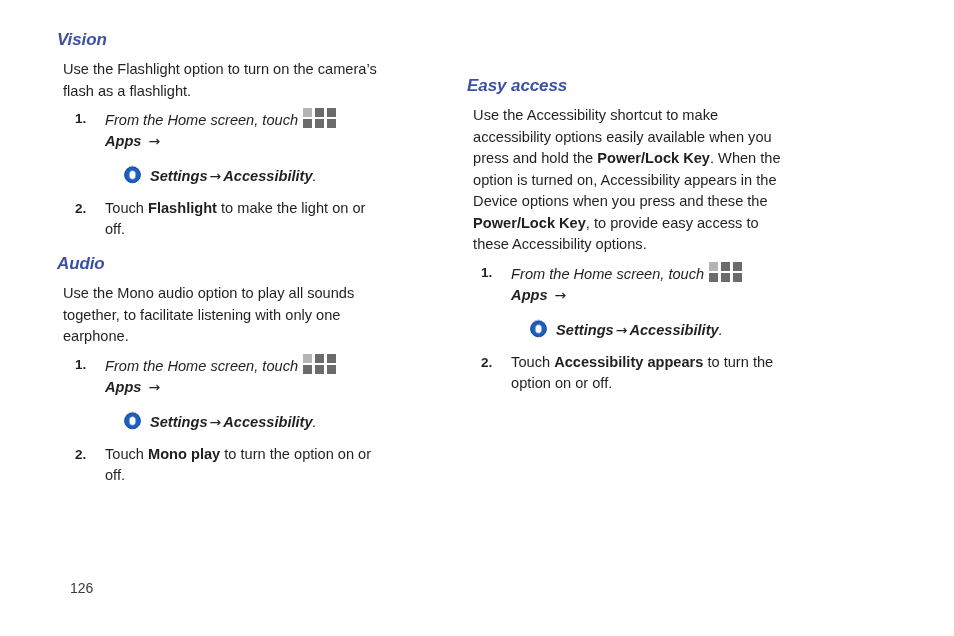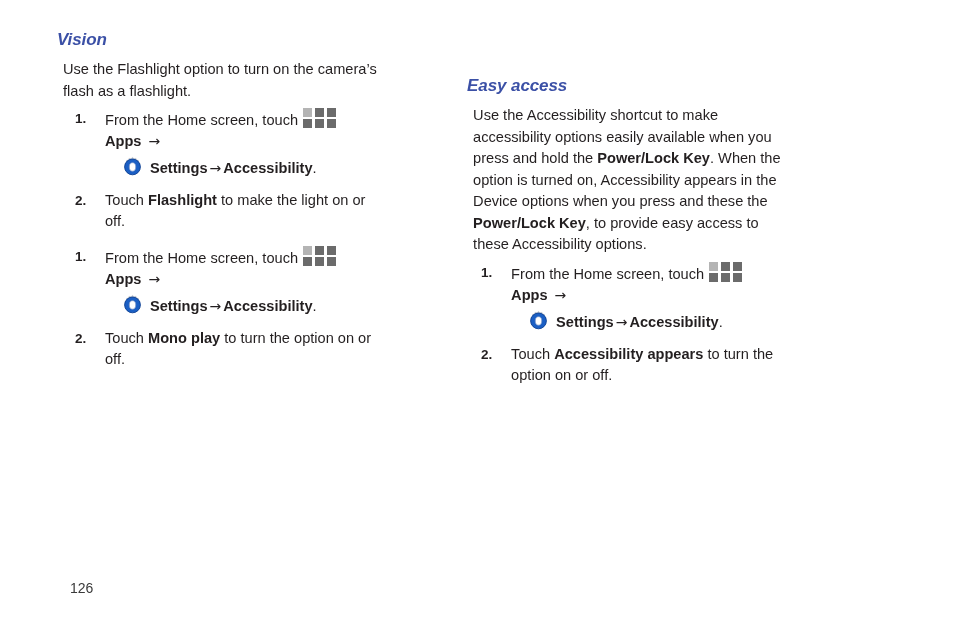--- a/index.html
+++ b/index.html
@@ -91,6 +91,7 @@
 
   .step-line {
     display: block;
+    font-style: italic;
   }
   .step-line.second {
     margin-top: 4px;

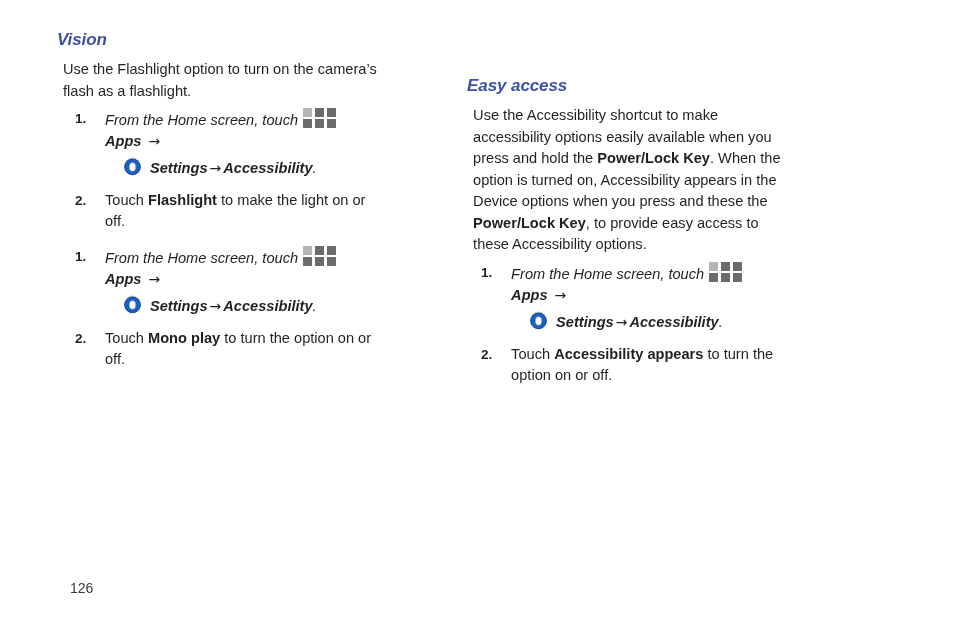--- a/index.html
+++ b/index.html
@@ -94,7 +94,7 @@
     font-style: italic;
   }
   .step-line.second {
-    margin-top: 4px;
+    margin-top: 12px;
     padding-left: 16px;
   }
 

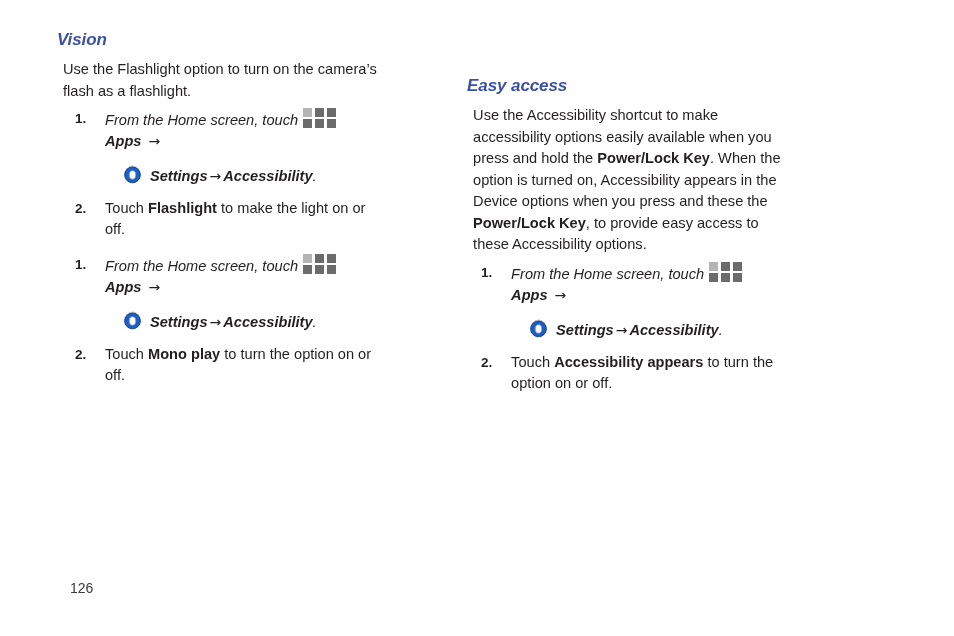--- a/index.html
+++ b/index.html
@@ -188,6 +188,7 @@
       </div>
 
       <div style="margin-top:14px;">
+        <h2 class="section-heading">Audio</h2>
         <ol class="steps">
           <li>
             <span class="num">1.</span>

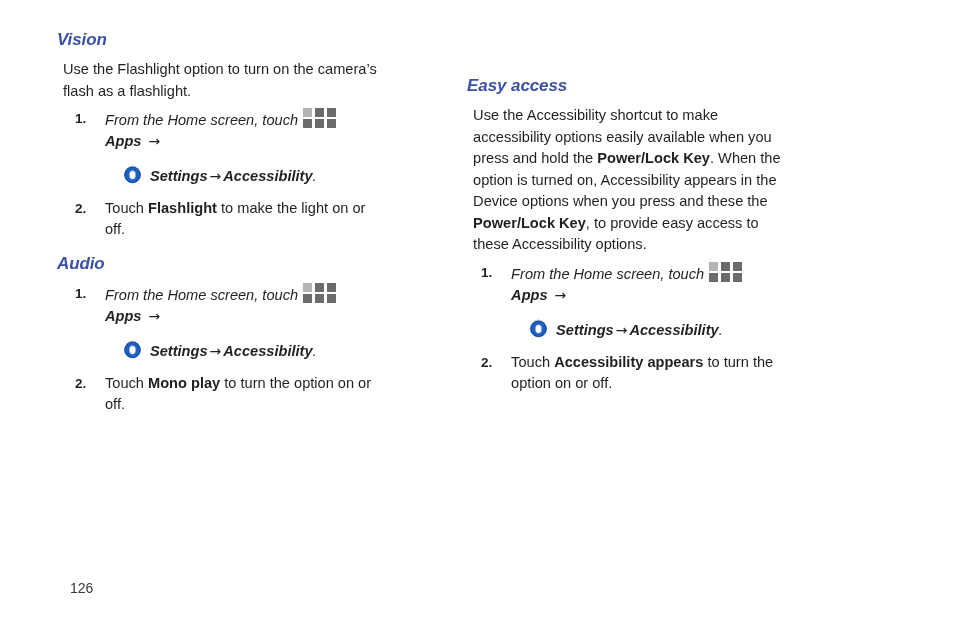--- a/index.html
+++ b/index.html
@@ -189,6 +189,7 @@
 
       <div style="margin-top:14px;">
         <h2 class="section-heading">Audio</h2>
+        <p class="body-text">Use the Mono audio option to play all sounds together, to facilitate listening with only one earphone.</p>
         <ol class="steps">
           <li>
             <span class="num">1.</span>

